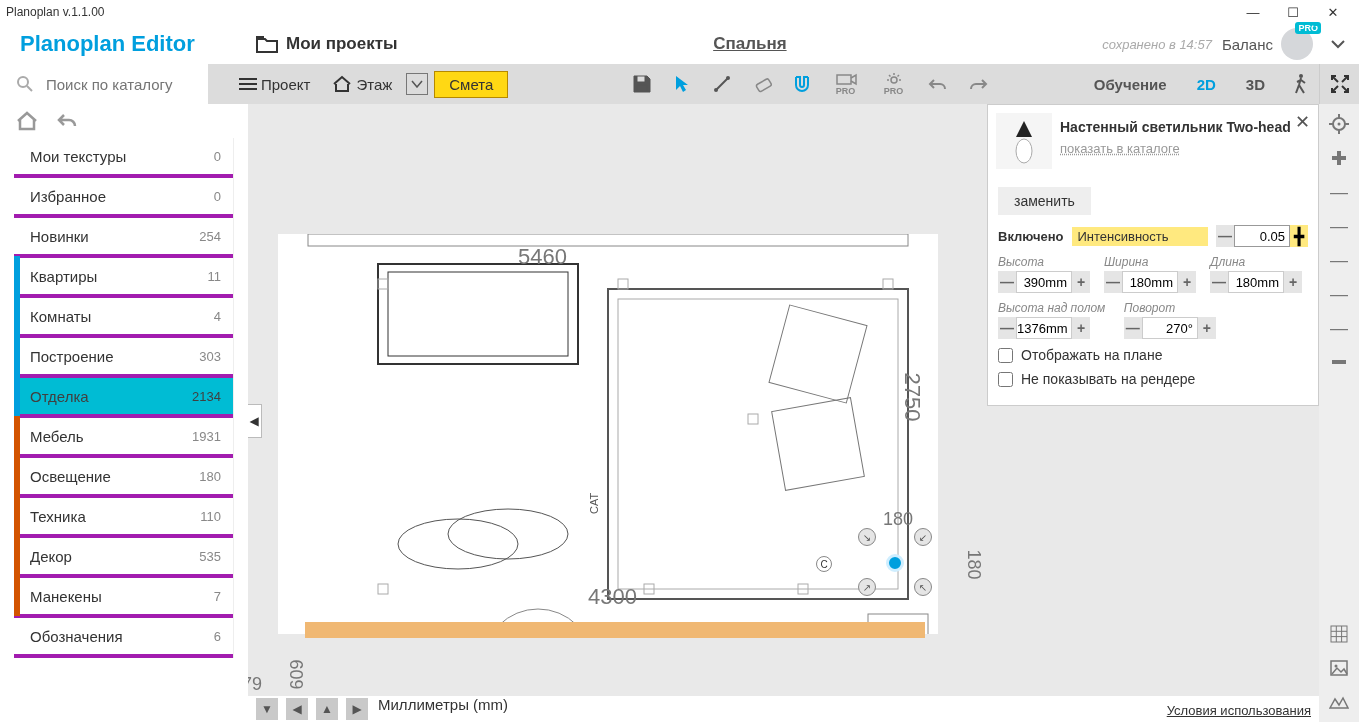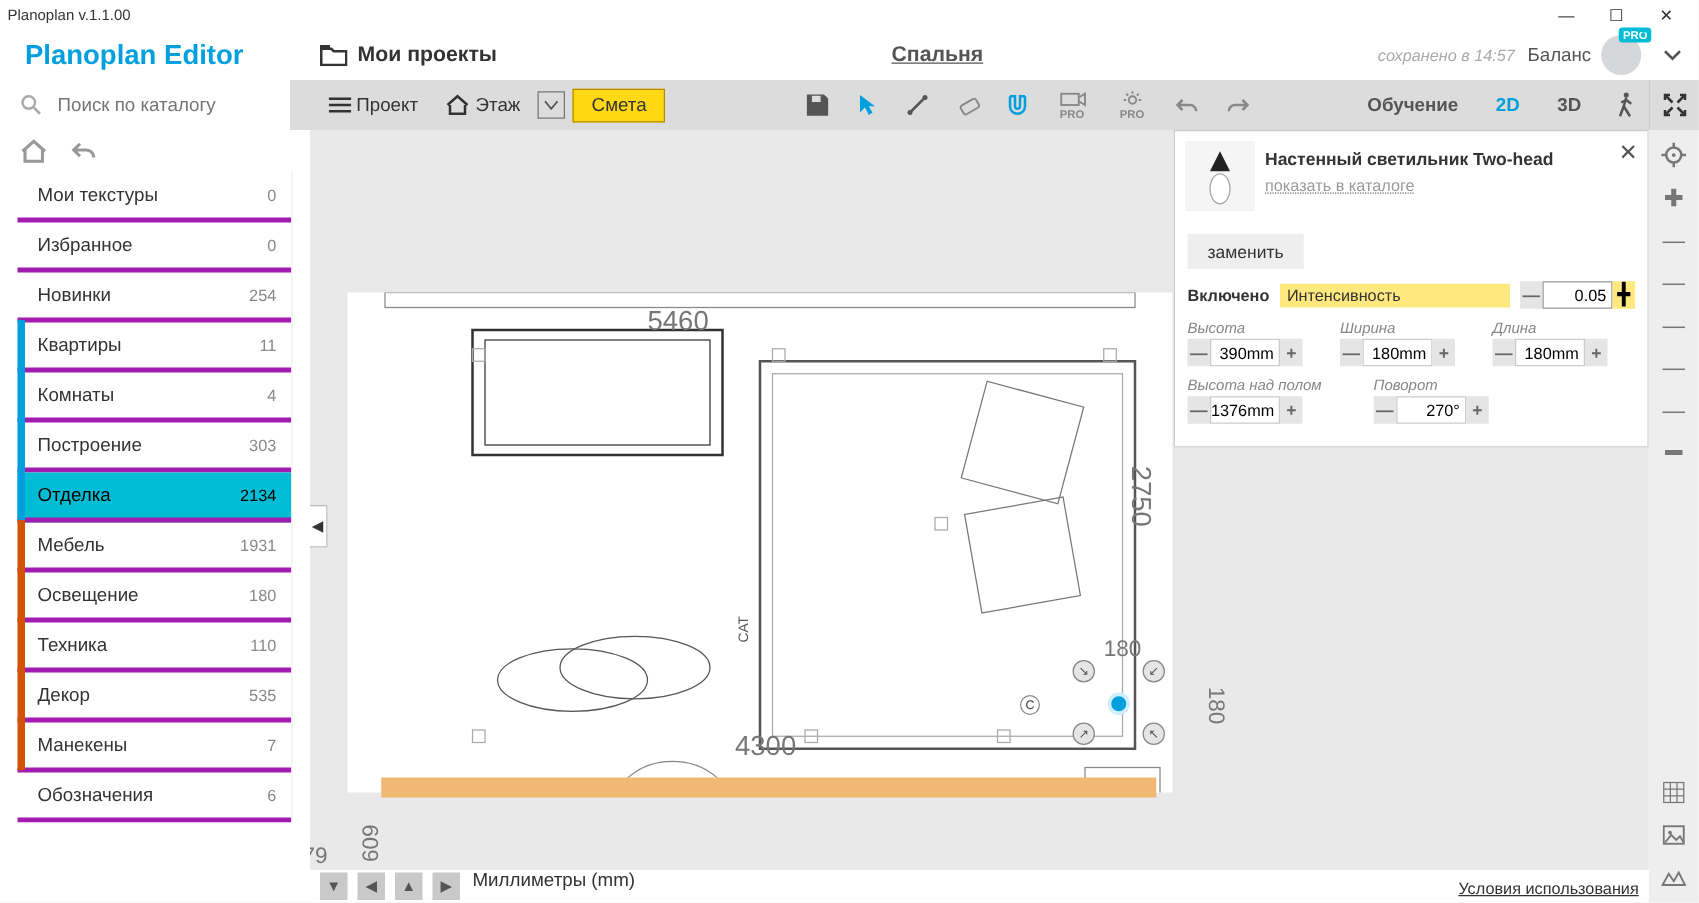--- a/index.html
+++ b/index.html
@@ -23,7 +23,7 @@
 
 
 .toolbar { height: 40px; background: #dcdcdc; display: flex; align-items: center; }
-.search-box { width: 232px; height: 40px; display: flex; align-items: center; padding-left: 16px; gap: 12px; color: #888; background: #fff; font-size: 15px;}
+.search-box { width: 208px; height: 40px; display: flex; align-items: center; padding-left: 16px; gap: 12px; color: #888; background: #fff; font-size: 15px;}
 .tb-group { display: flex; align-items: center; gap: 6px; padding: 0 23px; }
 .tb-item { display: flex; align-items: center; gap: 4px; padding: 4px 8px; font-size: 15px; color: #333; }
 .tb-icon { width: 22px; height: 22px; display: inline-flex; align-items: center; justify-content: center; color: #555; }

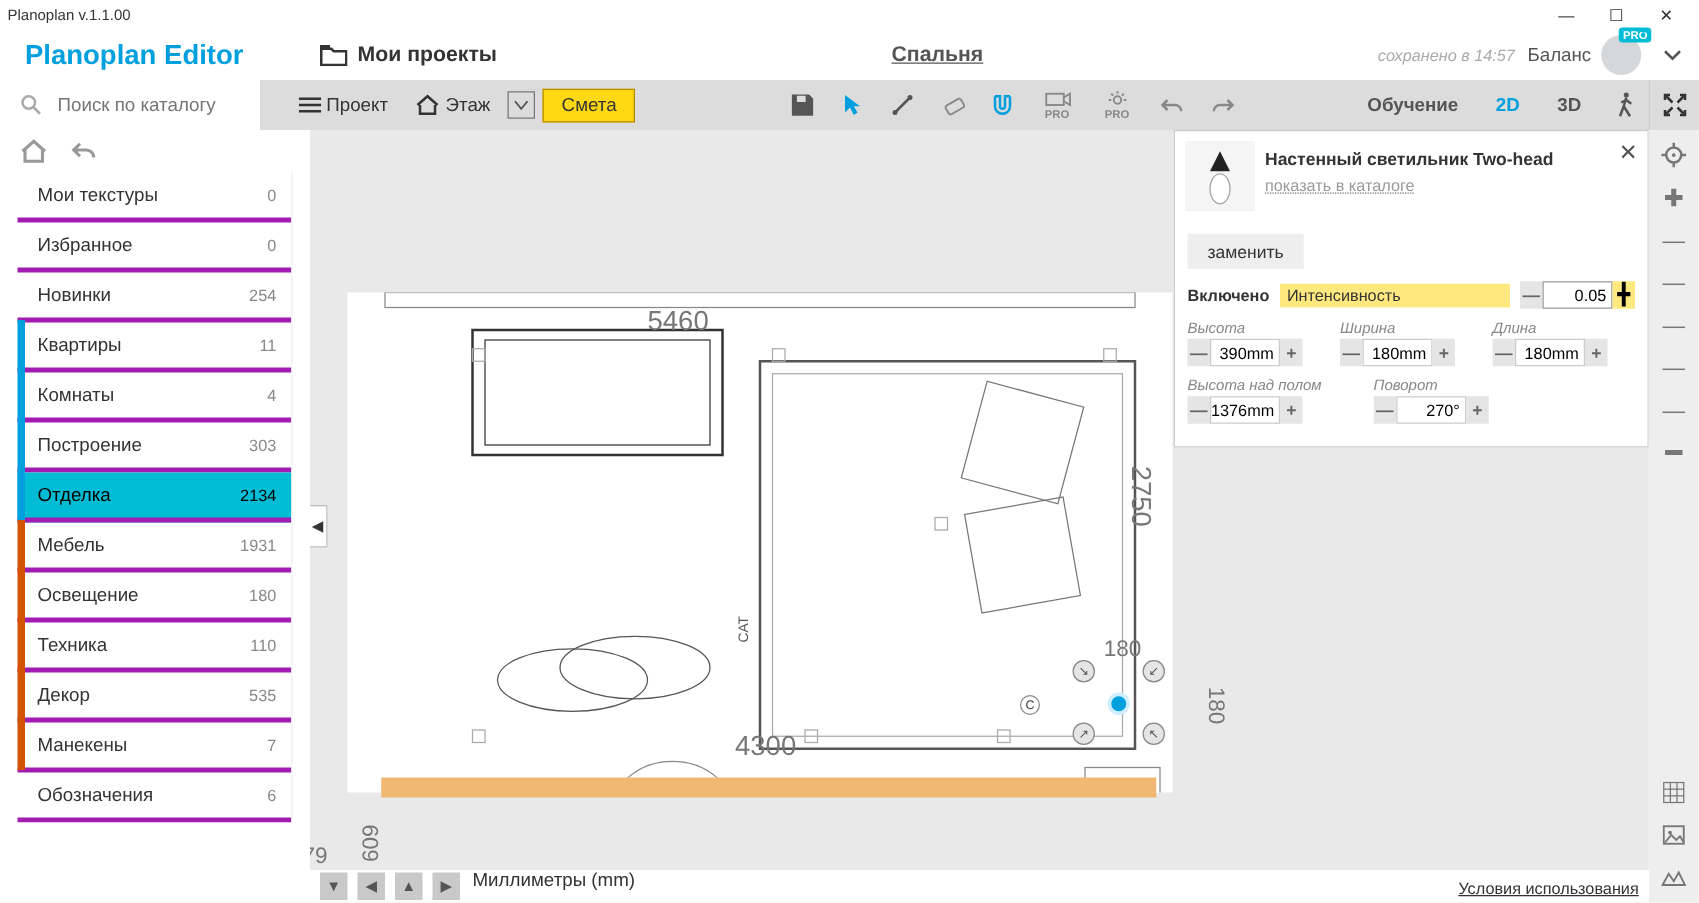--- a/index.html
+++ b/index.html
@@ -79,7 +79,7 @@
 .rrail .spacer { flex: 1; }
 
 
-.props { position: absolute; top: 0; right: 0; width: 380px; background: #fff; border: 1px solid #ccc; font-size: 14px; }
+.props { position: absolute; top: 0; right: 0; width: 332px; background: #fff; border: 1px solid #ccc; font-size: 14px; }
 .props-hdr { display: flex; padding: 8px; gap: 8px; position: relative; }
 .props-thumb { width: 56px; height: 56px; background: #f5f5f5; display: flex; align-items: center; justify-content: center; }
 .props-title { font-weight: 700; font-size: 14px; color: #333; padding-top: 6px; }

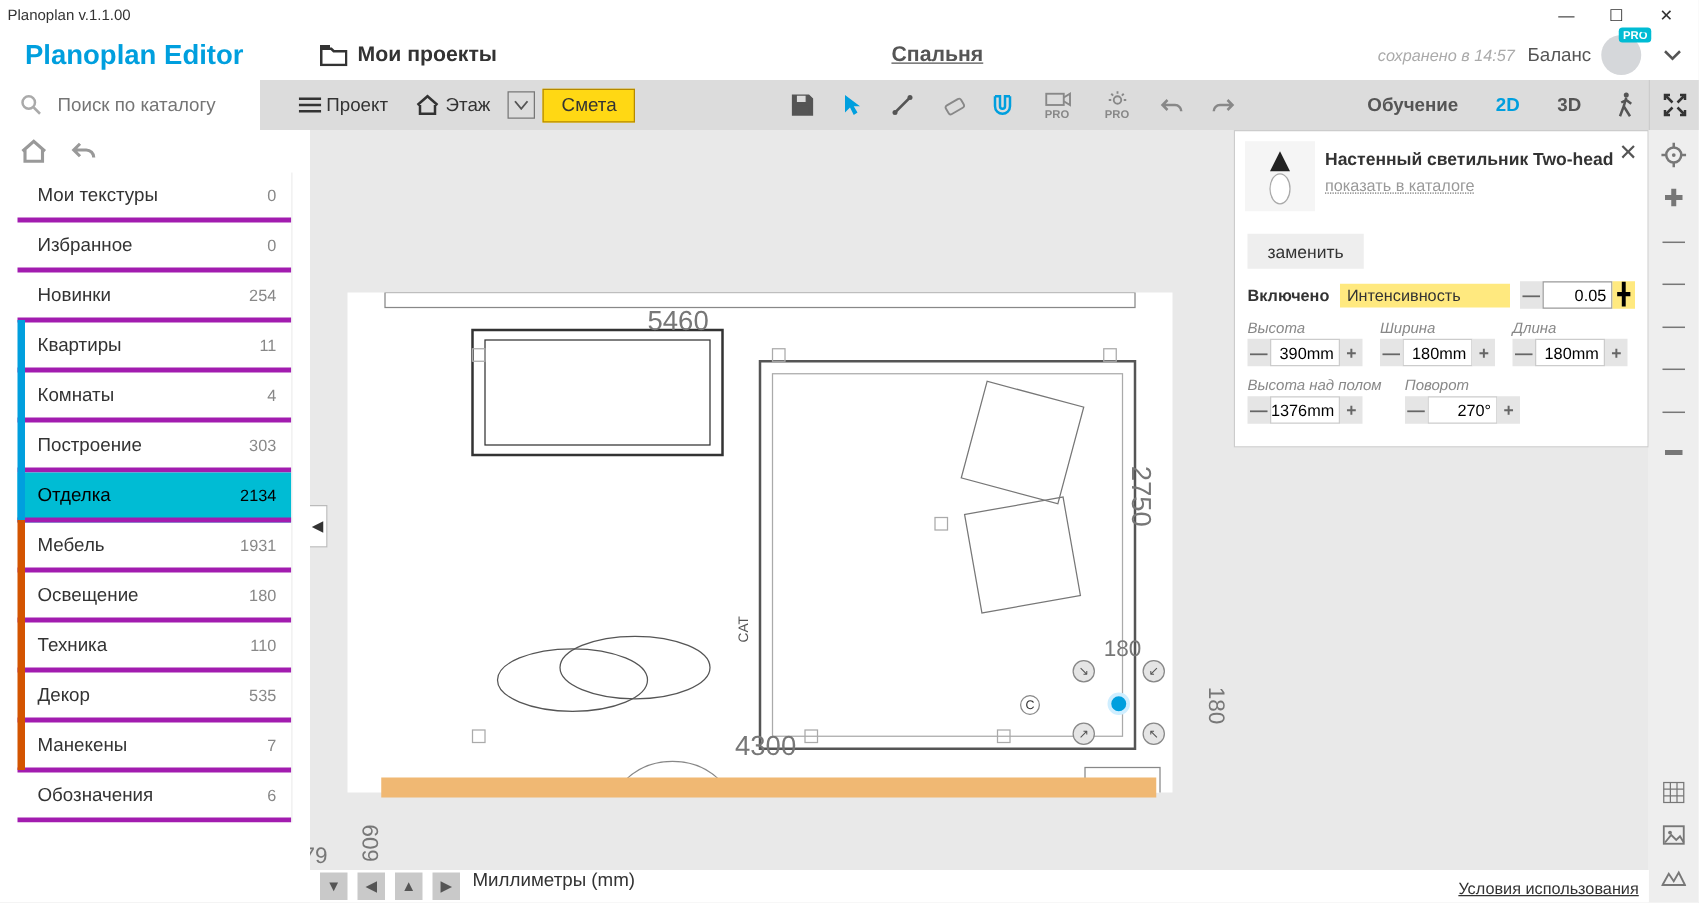--- a/index.html
+++ b/index.html
@@ -481,6 +481,16 @@
             </div>
             <div class="dimcol"></div>
           </div>
+          <div class="chklist">
+            <label>
+                <input type="checkbox" style="">
+                <span>Отображать на плане</span>
+              </label>
+            <label>
+                <input type="checkbox" style="">
+                <span>Не показывать на рендере</span>
+              </label>
+          </div>
         </div>
       </div>
     </div>

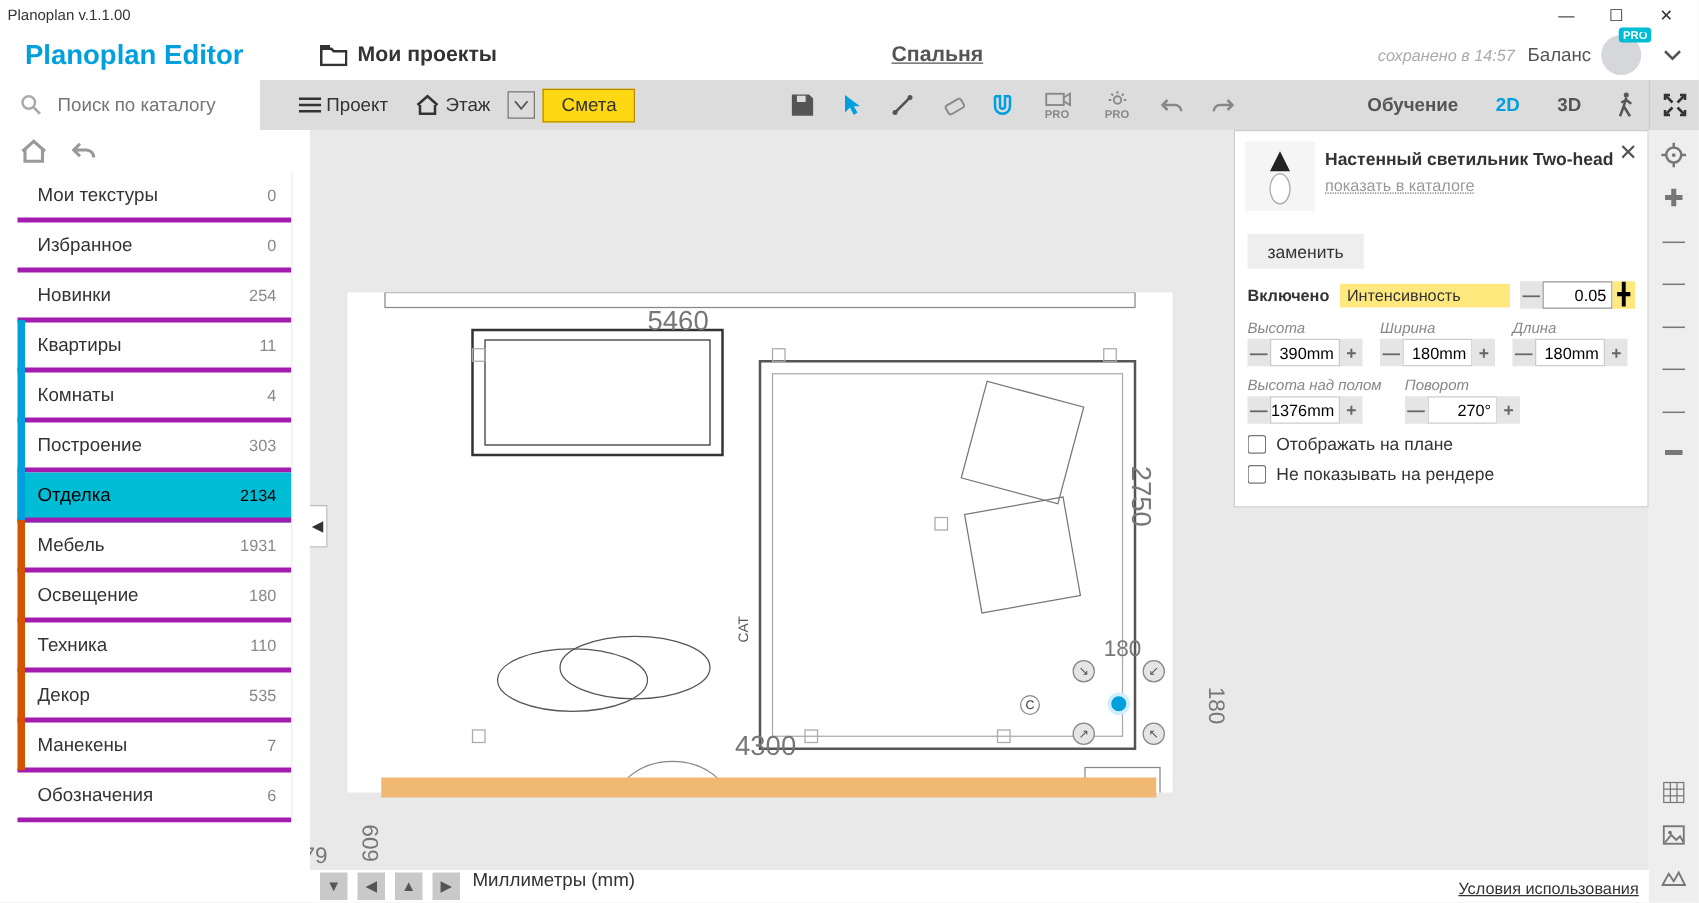--- a/index.html
+++ b/index.html
@@ -52,7 +52,7 @@
 .cat.blue .bar { background: #009fde; }
 .cat.orange .bar { background: #d35400; }
 .cat.active { background: #00bcd4; }
-.cat.active .label, .cat.active .count { color: #000000; }
+.cat.active .label, .cat.active .count { color: #404040; }
 
 
 .canvas-wrap { flex: 1; position: relative; background: #fff; }

